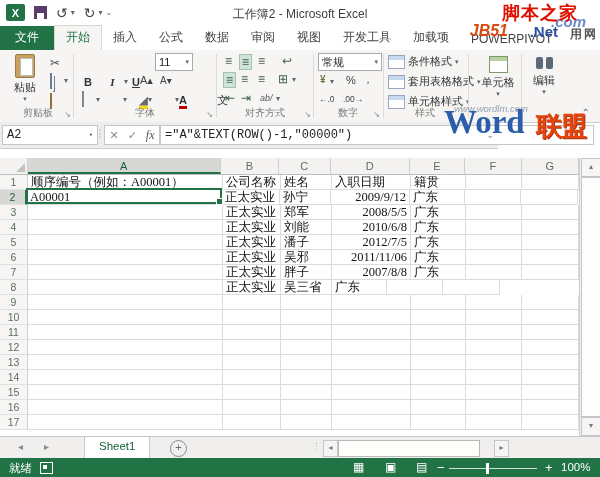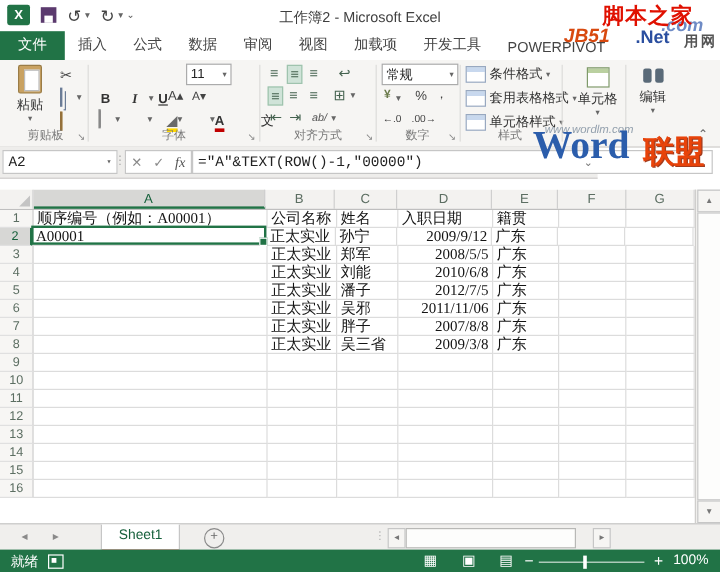--- a/index.html
+++ b/index.html
@@ -158,6 +158,7 @@
 
 <div class="tabrow">
     <div class="rtab file">文件</div>
+    <div class="rtab active">开始</div>
     <div class="rtab">插入</div>
     <div class="rtab">公式</div>
     <div class="rtab">数据</div>

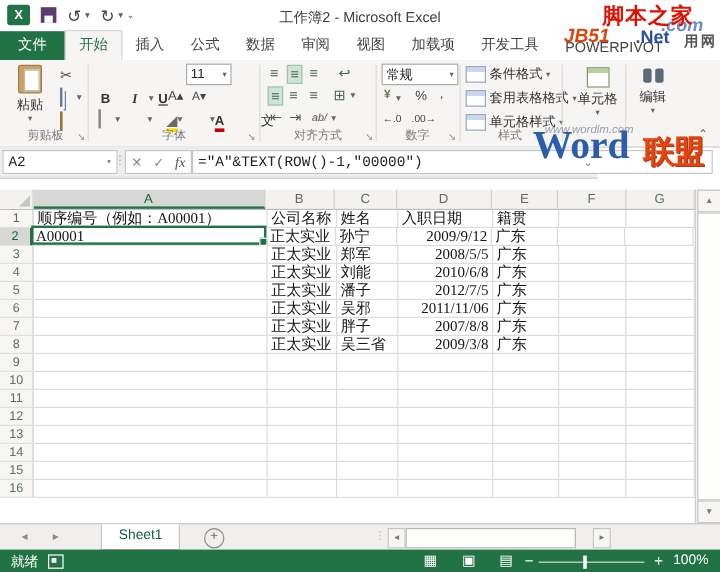--- a/index.html
+++ b/index.html
@@ -164,8 +164,8 @@
     <div class="rtab">数据</div>
     <div class="rtab">审阅</div>
     <div class="rtab">视图</div>
+    <div class="rtab">开发工具</div>
     <div class="rtab">加载项</div>
-    <div class="rtab">开发工具</div>
     <div class="rtab">POWERPIVOT</div>
   </div>
 

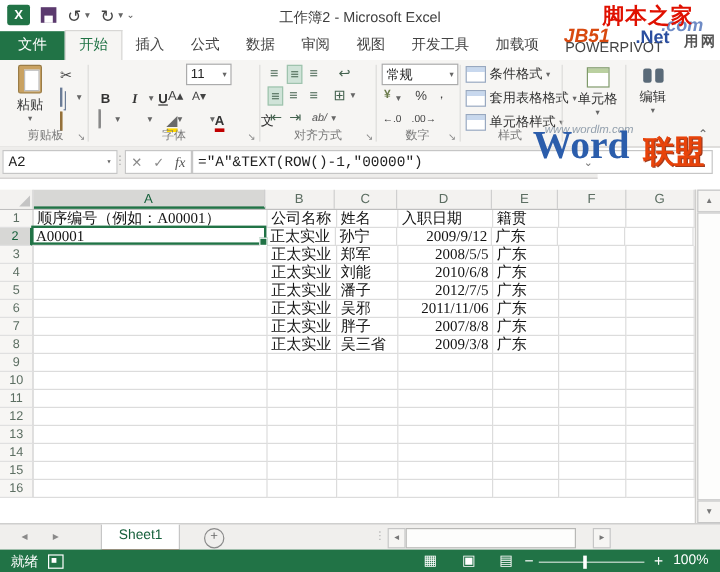--- a/index.html
+++ b/index.html
@@ -385,7 +385,6 @@
         <div class="gcell" style="width: 195px;"></div>
         <div class="gcell" style="width: 58px;">正太实业</div>
         <div class="gcell" style="width: 51px;">吴三省</div>
-        <div class="gcell ar" style="width: 79px;">2009/3/8</div>
         <div class="gcell" style="width: 55px;">广东</div>
         <div class="gcell" style="width: 56px;"></div>
         <div class="gcell" style="width: 57px;"></div>

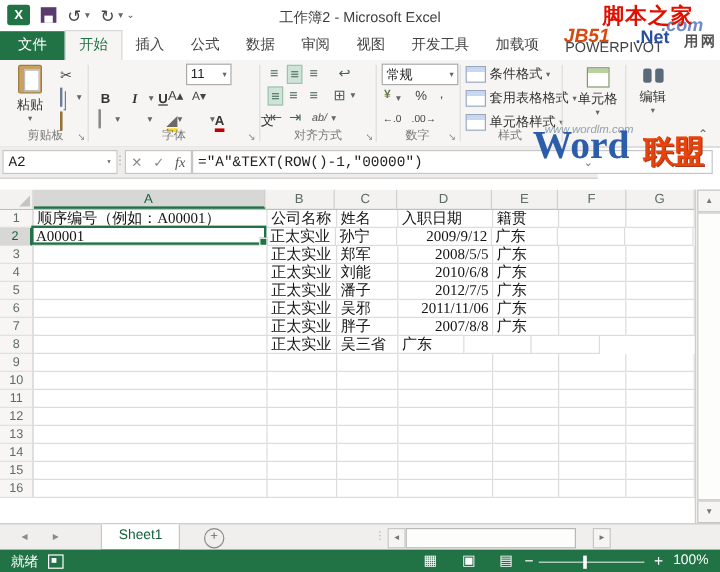--- a/index.html
+++ b/index.html
@@ -469,6 +469,16 @@
         <div class="gcell" style="width: 56px;"></div>
         <div class="gcell" style="width: 57px;"></div>
       </div>
+      <div class="grow">
+        <div class="rnum">17</div>
+        <div class="gcell" style="width: 195px;"></div>
+        <div class="gcell" style="width: 58px;"></div>
+        <div class="gcell" style="width: 51px;"></div>
+        <div class="gcell ar" style="width: 79px;"></div>
+        <div class="gcell" style="width: 55px;"></div>
+        <div class="gcell" style="width: 56px;"></div>
+        <div class="gcell" style="width: 57px;"></div>
+      </div>
     </div>
   <div class="selbox" style="left: 26px; top: 30px; width: 196px; height: 16px;"></div>
 </div>

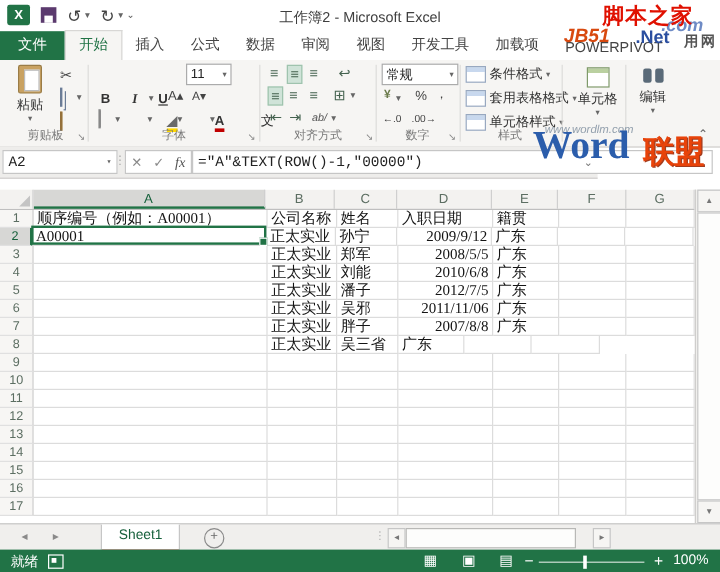--- a/index.html
+++ b/index.html
@@ -104,7 +104,7 @@
   .sheetbar{position:absolute;left:0;top:436px;width:600px;height:22px;background:#f0efed;border-top:1px solid #c6c6c6;}
   .snav{position:absolute;top:4px;font-size:10px;color:#8a8a8a;}
   .stab{position:absolute;left:84px;top:0;height:21px;background:#fff;border:1px solid #c6c6c6;border-top:none;
-        border-bottom:2px solid #b91c1c;padding:0 14px;font-size:11.5px;color:#17613c;line-height:19px;}
+        border-bottom:2px solid #22c55e;padding:0 14px;font-size:11.5px;color:#17613c;line-height:19px;}
   .addsheet{position:absolute;left:170px;top:3px;width:15px;height:15px;border:1px solid #8a8a8a;border-radius:50%;
             color:#6a6a6a;font-size:11px;text-align:center;line-height:13px;}
   .hsep{position:absolute;left:312px;top:4px;color:#b0b0b0;font-size:9px;letter-spacing:0;}

